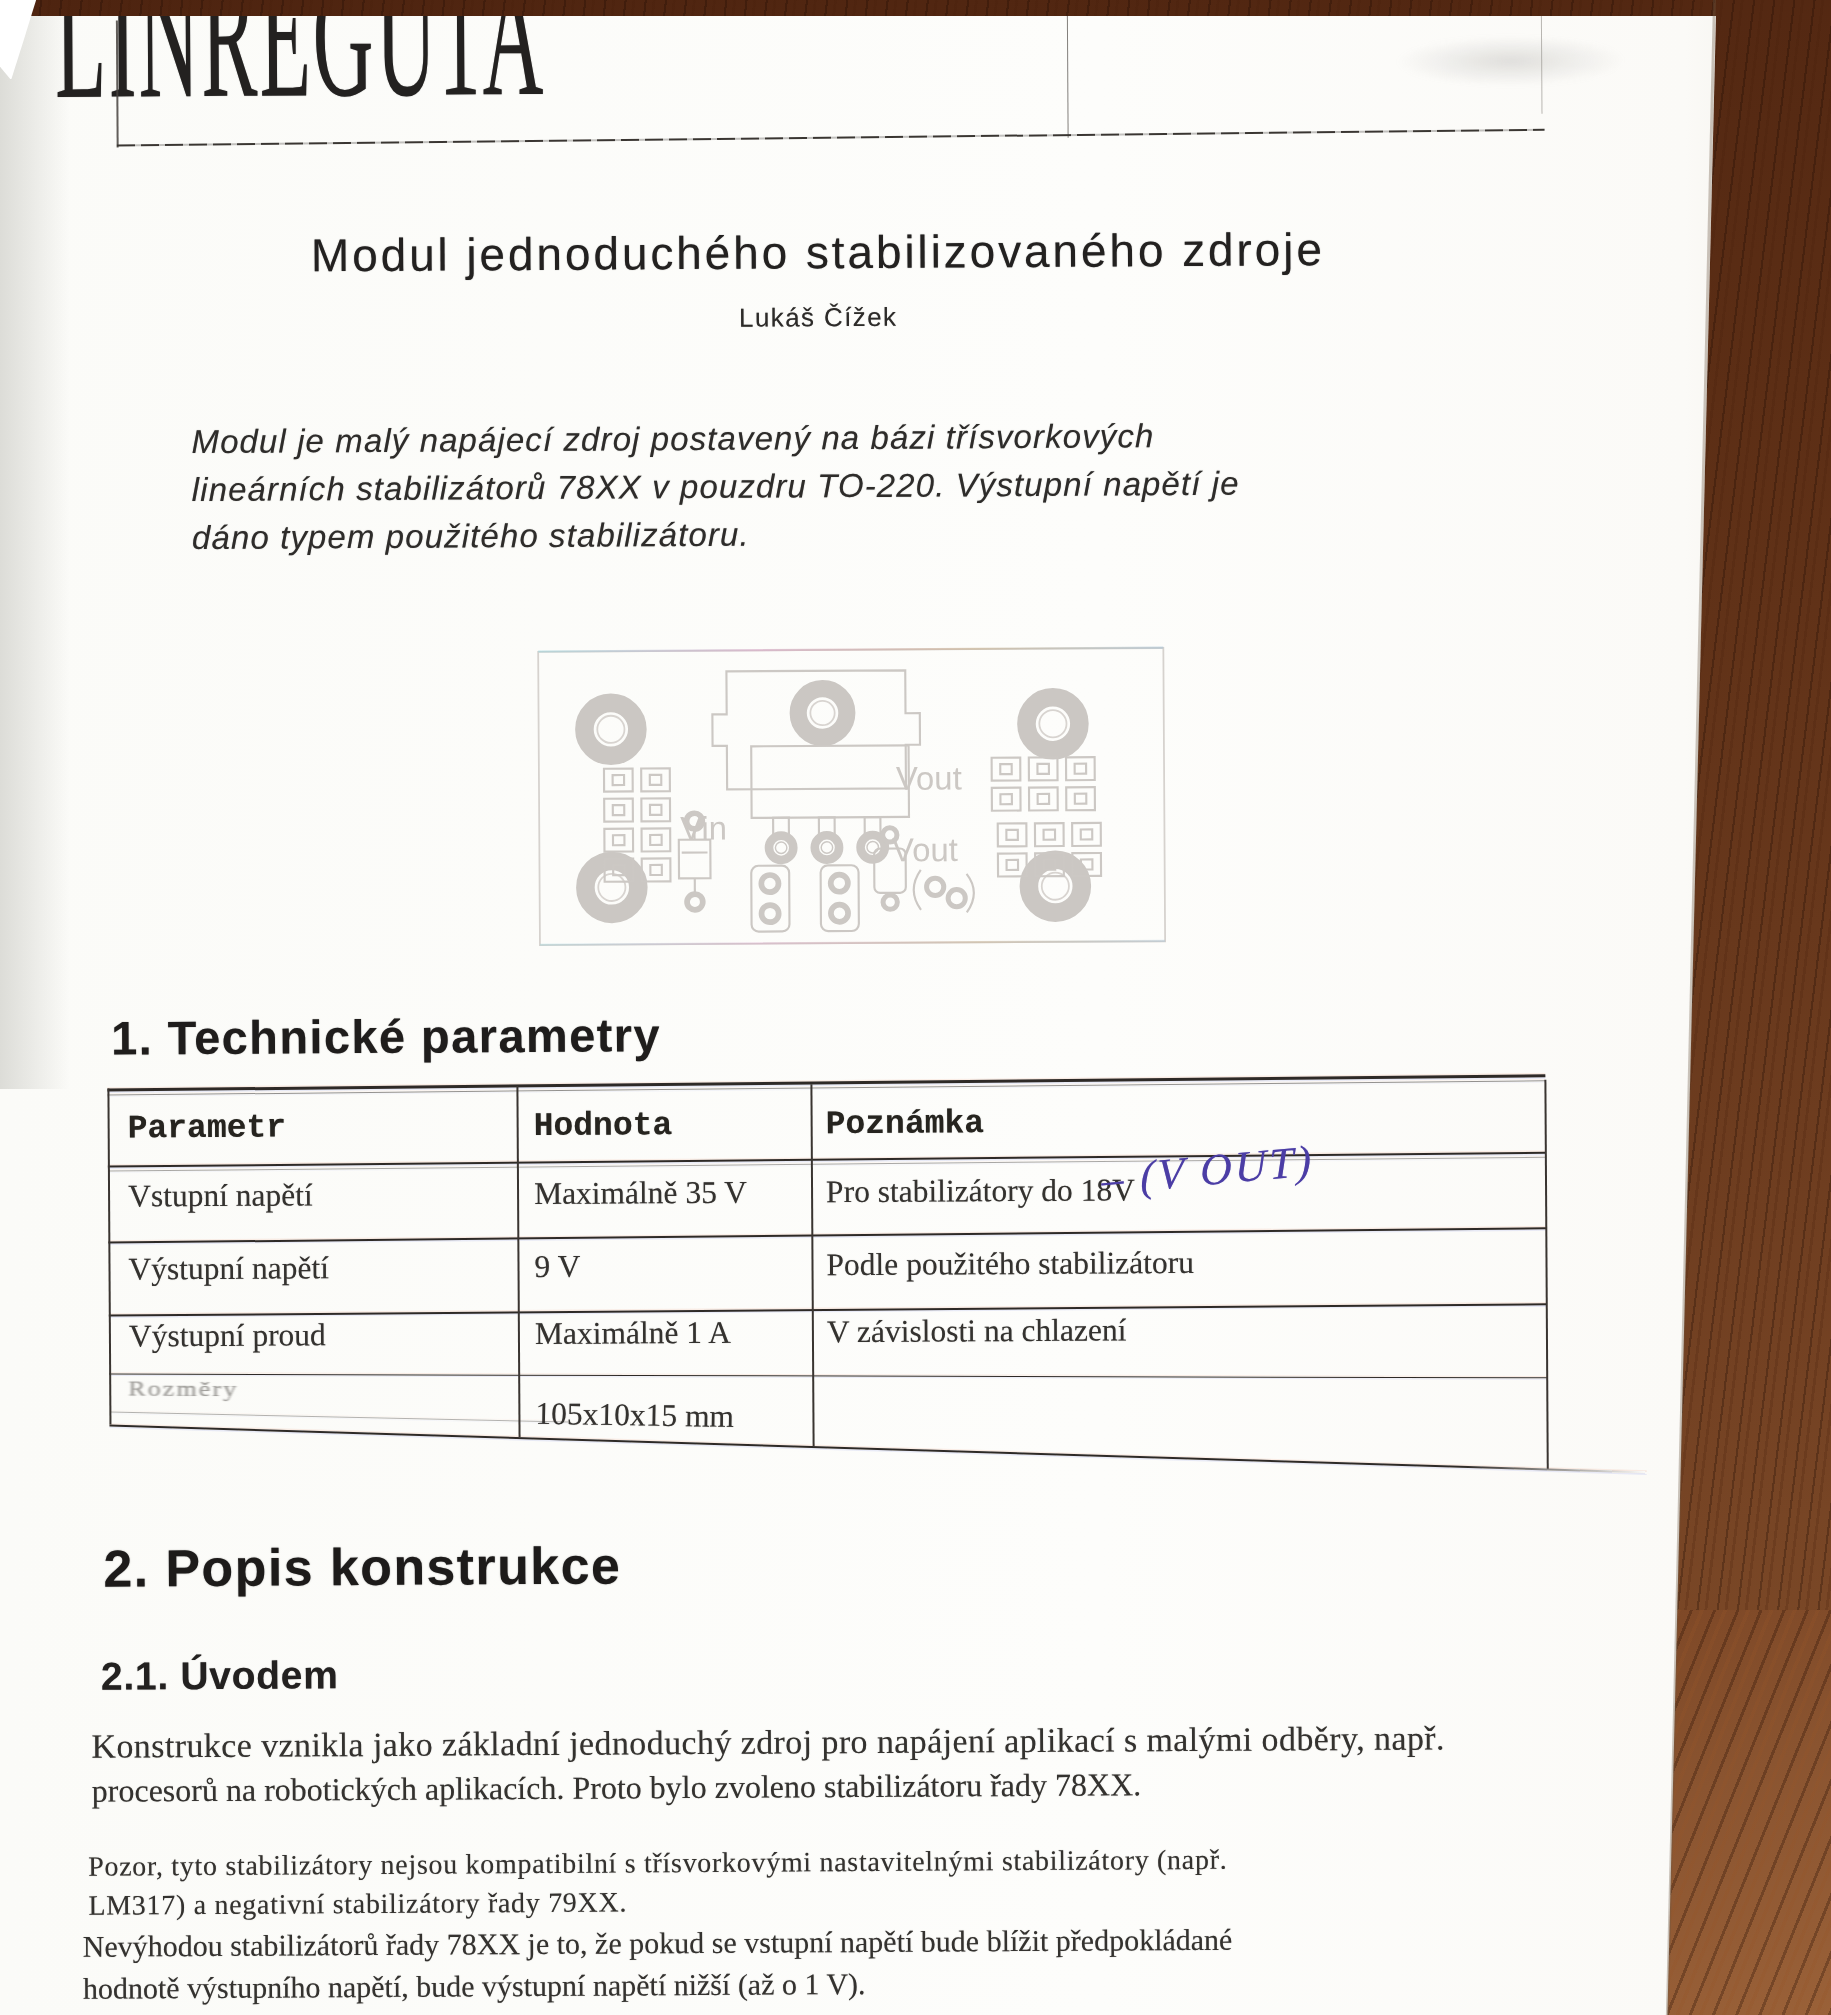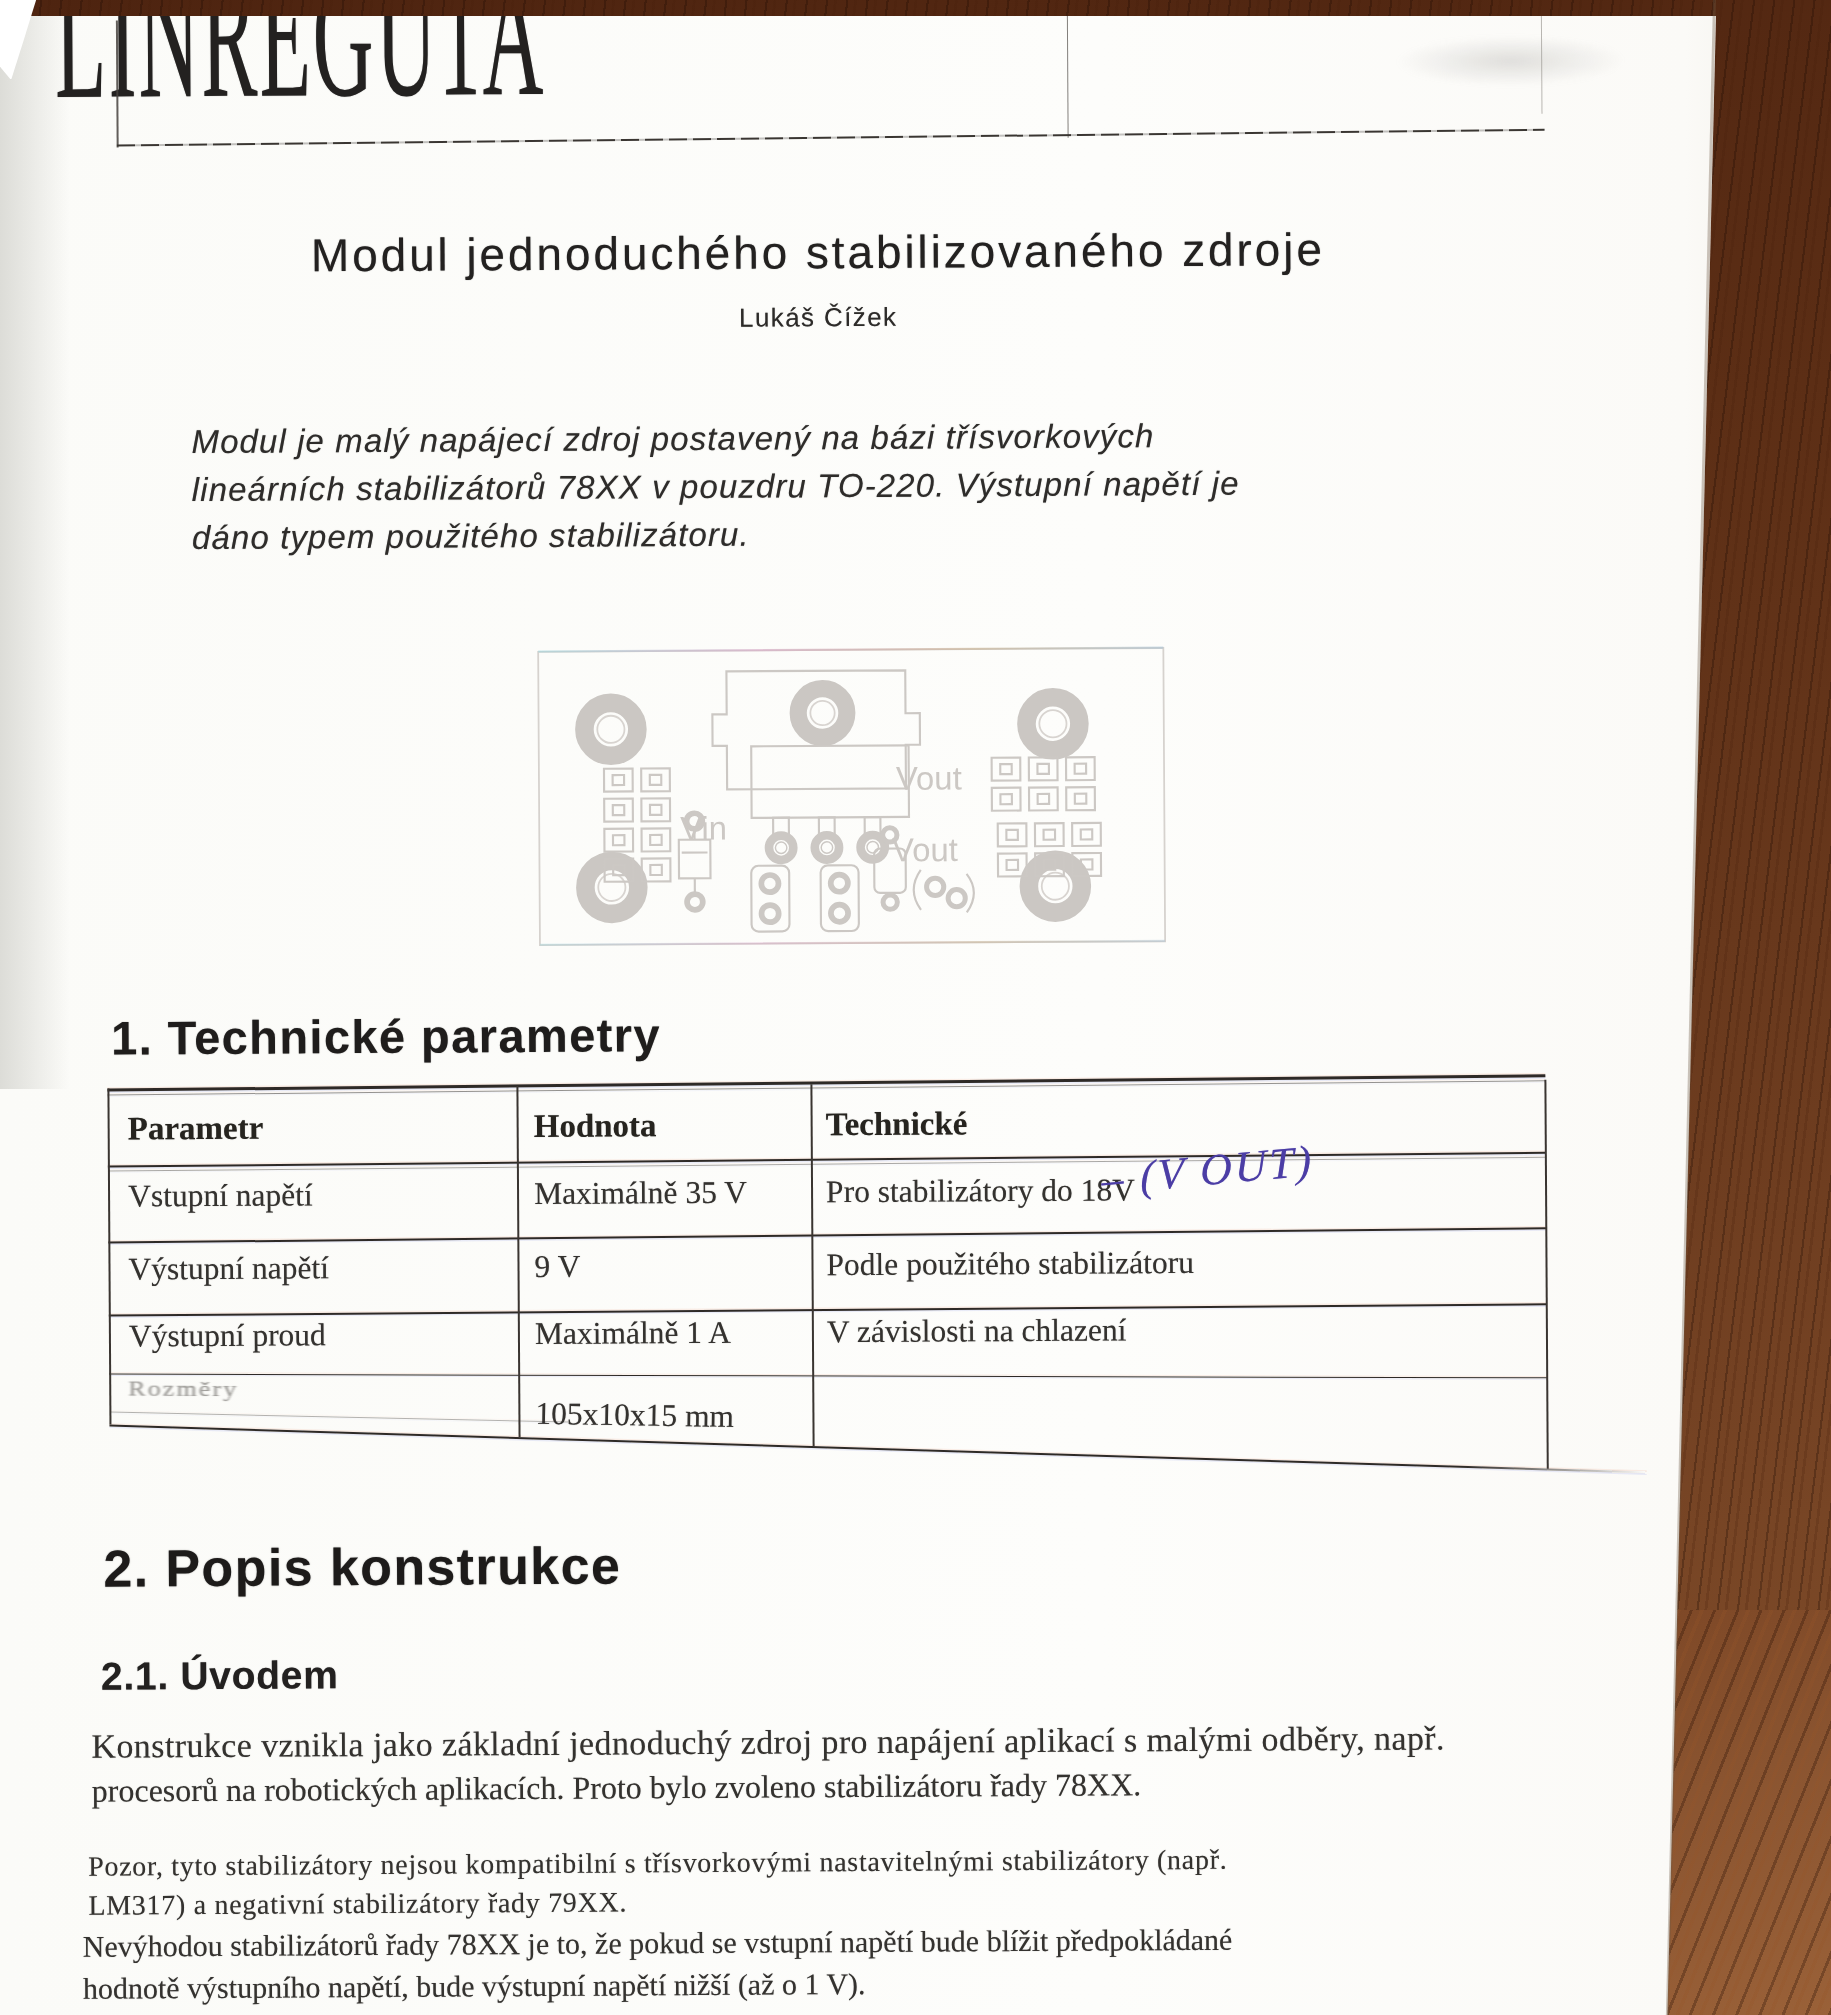--- a/index.html
+++ b/index.html
@@ -117,7 +117,7 @@
   .cell{position:absolute;font-size:31.5px;white-space:nowrap;}
   .cell.hd{font-weight:bold;font-size:33px;color:#26241f;}
   .c-col1{left:20px;} .c-col2{left:426px;} .c-col3{left:718px;}
-  .r-hd{top:21.5px;} .r-1{top:90px;} .r-2{top:163px;} .r-3{top:230px;}
+  .r-hd{top:21.5px;font-family:Liberation Mono, monospace;} .r-1{top:90px;} .r-2{top:163px;} .r-3{top:230px;}
   .cell-rozmery{left:18.6px;top:286px;font-size:26px;color:#8f8d89;letter-spacing:2.1px;
     filter:blur(0.8px);opacity:.85;transform:scaleY(.82) rotate(.8deg);}
   .cell-rozmer-val{left:426px;top:312px;transform:rotate(1.3deg);}

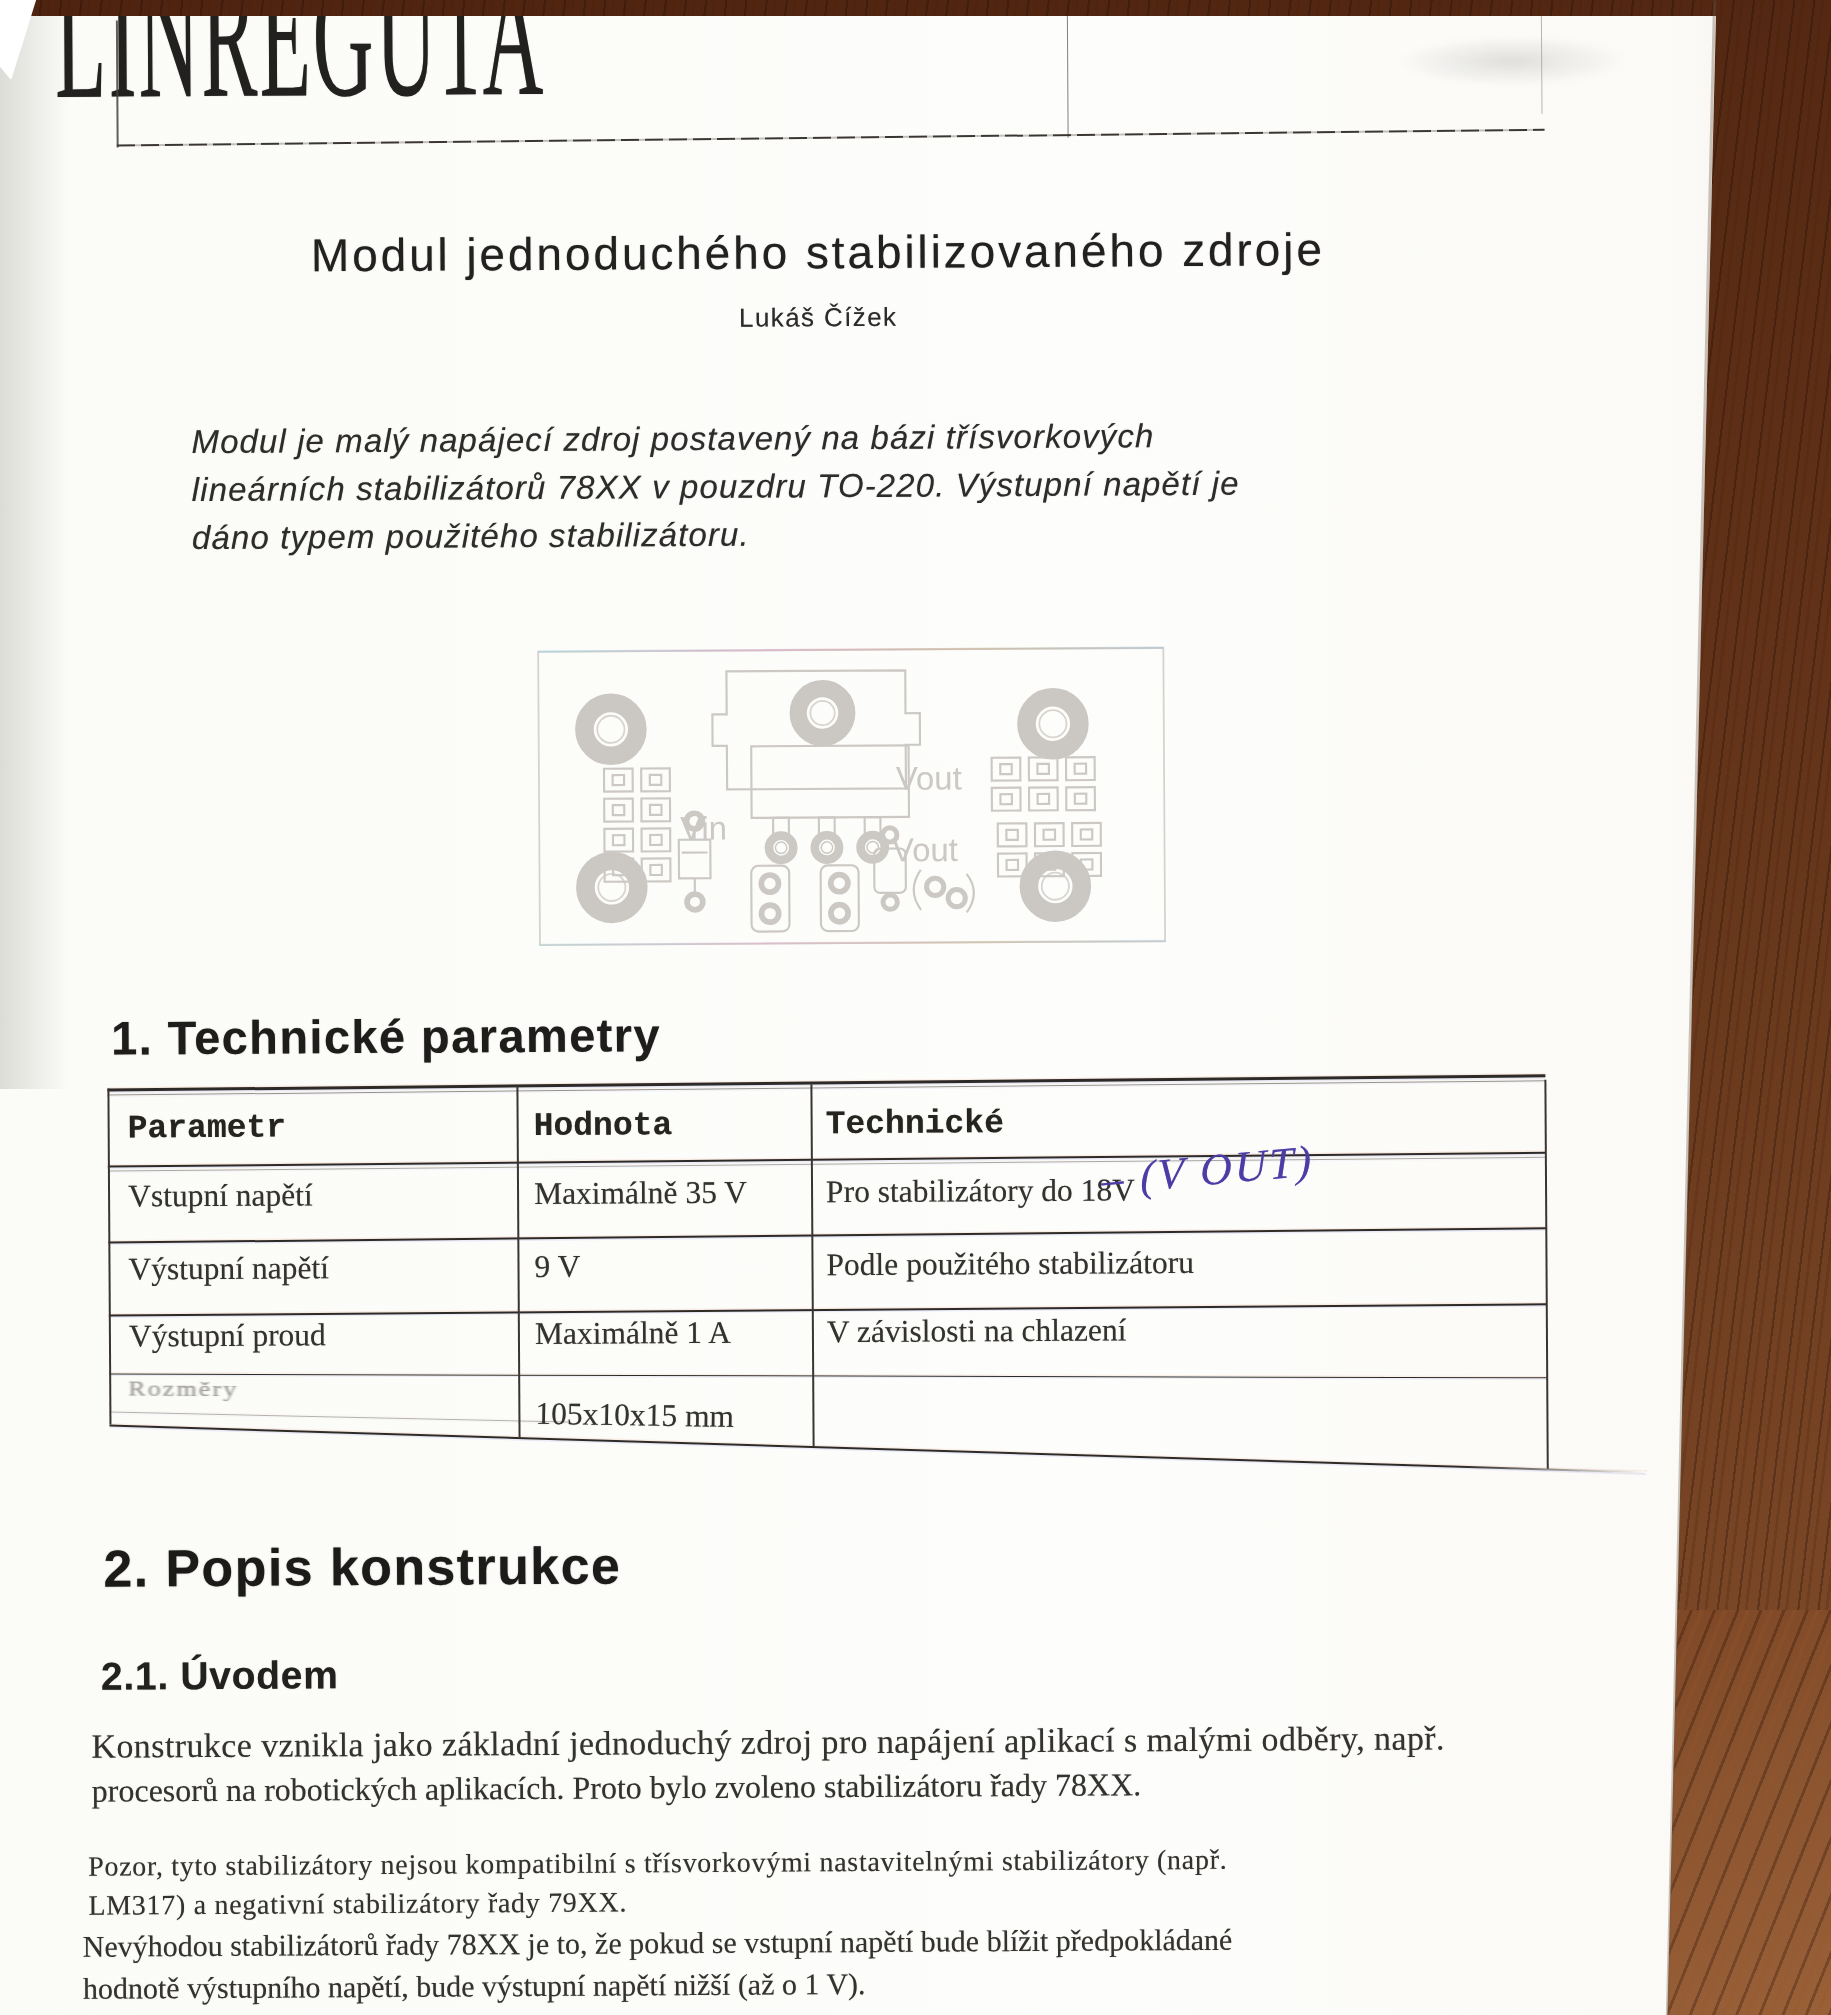--- a/index.html
+++ b/index.html
@@ -303,7 +303,7 @@
 
       <div class="cell ser hd c-col1 r-hd">Parametr</div>
       <div class="cell ser hd c-col2 r-hd">Hodnota</div>
-      <div class="cell ser hd c-col3 r-hd">Technické</div>
+      <div class="cell ser hd c-col3 r-hd">Poznámka</div>
 
       <div class="cell ser c-col1 r-1">Vstupní napětí</div>
       <div class="cell ser c-col2 r-1">Maximálně 35 V</div>

